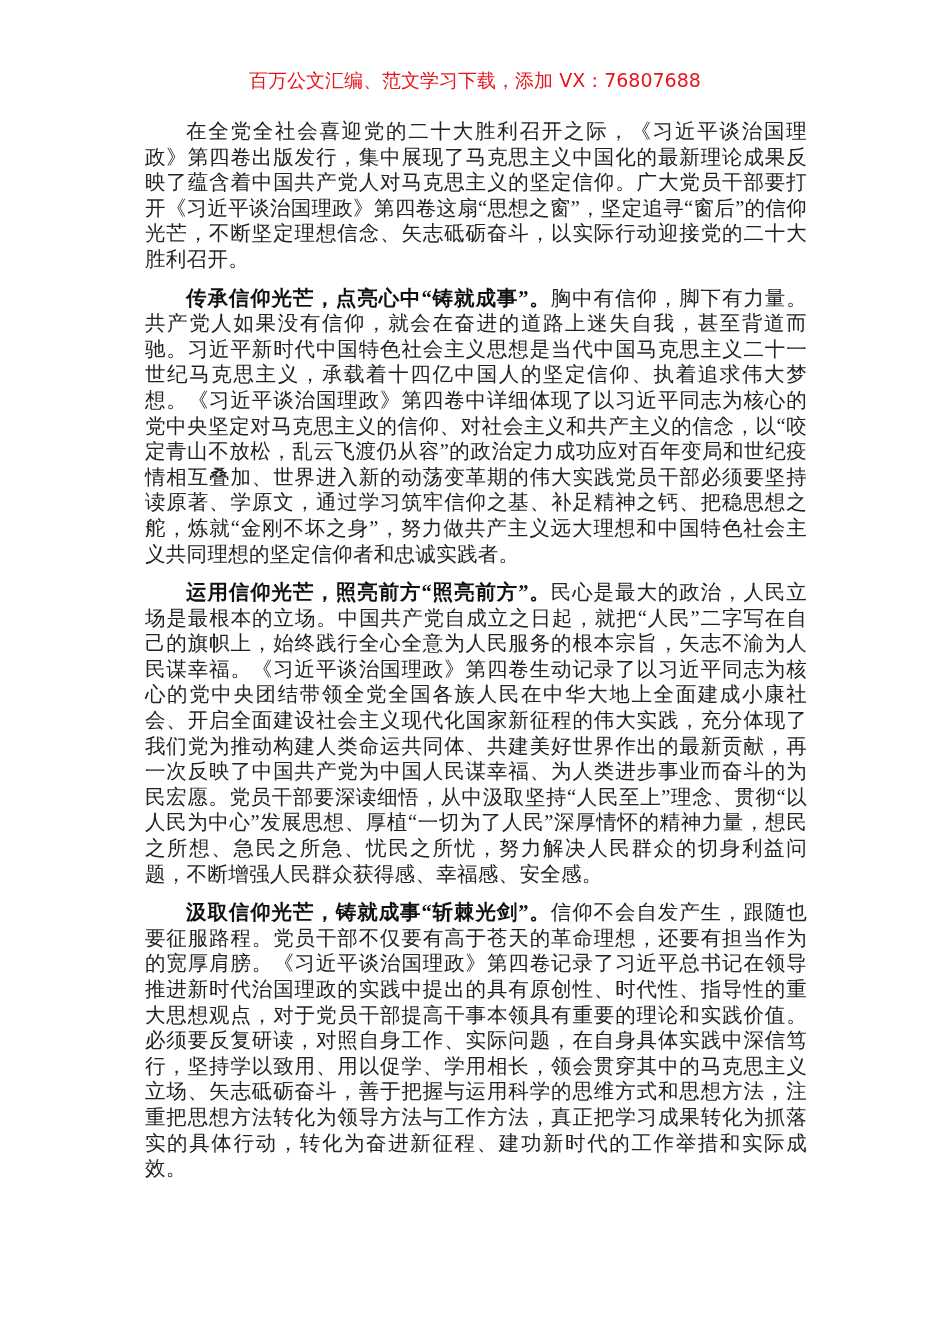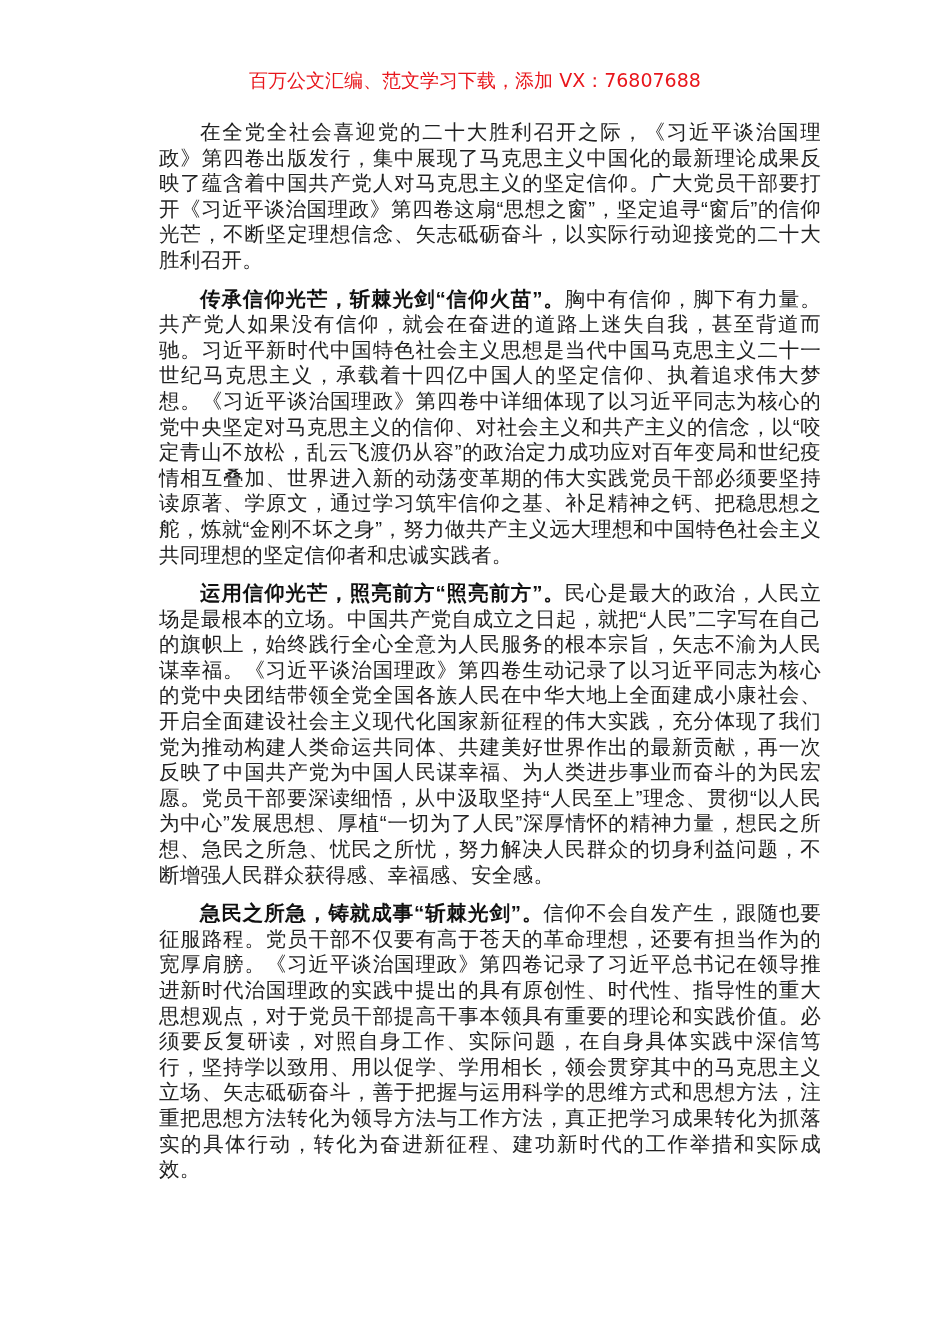--- a/index.html
+++ b/index.html
@@ -10,8 +10,8 @@
     font-family: "DejaVu Sans", sans-serif; font-size: 19px; line-height: 28px;
   }
   .content {
-    position: absolute; top: 119px; left: 159px; width: 662px;
-    font-family: Liberation Sans, sans-serif; font-size: 20.5px; line-height: 25.6px;
+    position: absolute; top: 119px; left: 145px; width: 662px;
+    font-family: Liberation Serif, serif; font-size: 20.5px; line-height: 25.6px;
     color: #222; text-align: justify; letter-spacing: 0.3px;
   }
   .para { margin: 0 0 13px 0; text-indent: 2em; }

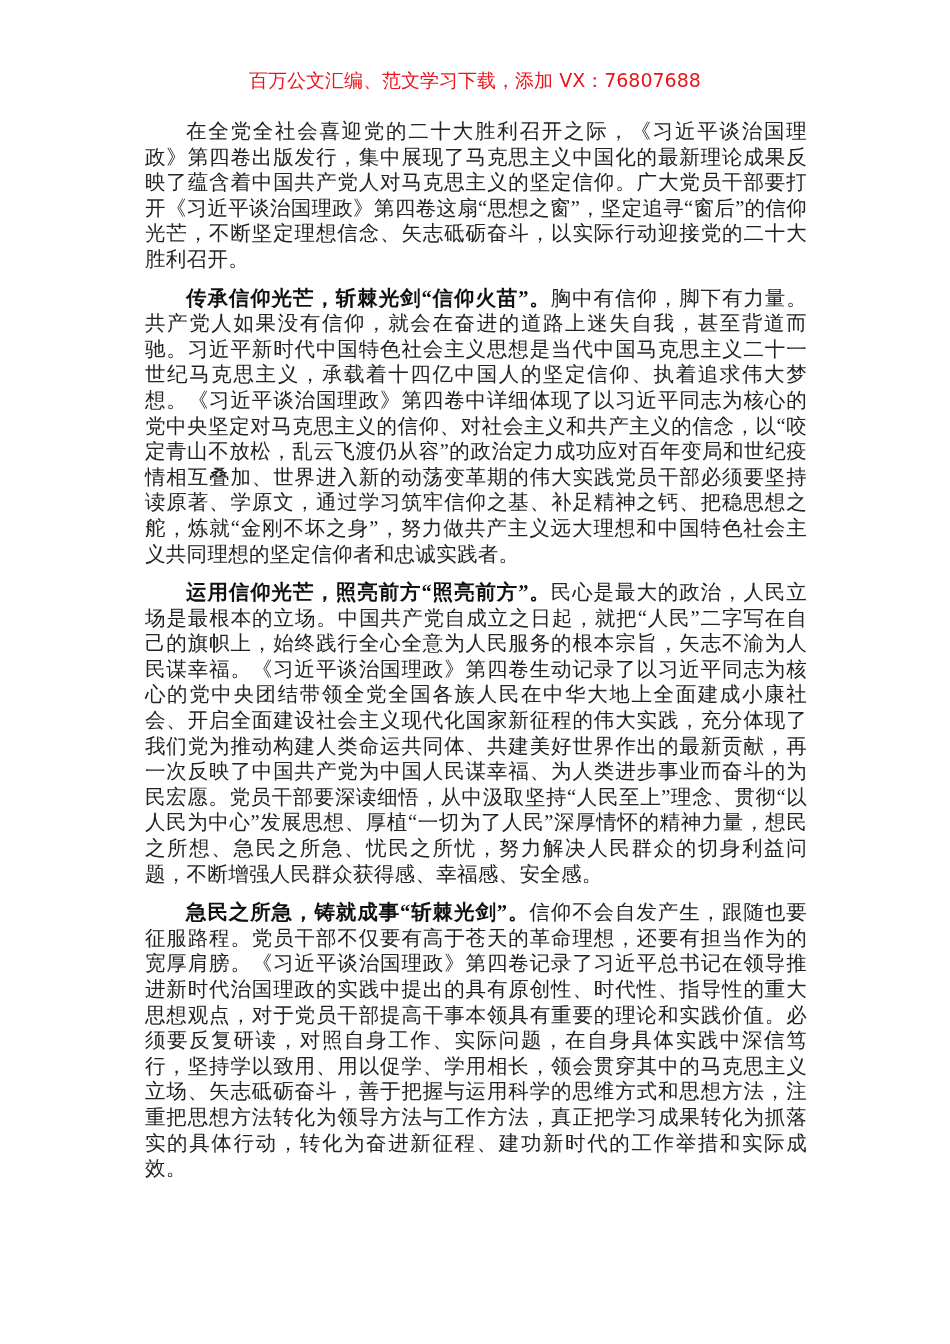--- a/index.html
+++ b/index.html
@@ -27,7 +27,7 @@
     <b></b><span>在全党全社会喜迎党的二十大胜利召开之际，《习近平谈治国理政》第四卷出版发行，集中展现了马克思主义中国化的最新理论成果反映了蕴含着中国共产党人对马克思主义的坚定信仰。广大党员干部要打开《习近平谈治国理政》第四卷这扇“思想之窗”，坚定追寻“窗后”的信仰光芒，不断坚定理想信念、矢志砥砺奋斗，以实际行动迎接党的二十大胜利召开。</span>
   </p>
   <p class="para">
-    <b>传承信仰光芒，斩棘光剑“信仰火苗”。</b><span>胸中有信仰，脚下有力量。共产党人如果没有信仰，就会在奋进的道路上迷失自我，甚至背道而驰。习近平新时代中国特色社会主义思想是当代中国马克思主义二十一世纪马克思主义，承载着十四亿中国人的坚定信仰、执着追求伟大梦想。《习近平谈治国理政》第四卷中详细体现了以习近平同志为核心的党中央坚定对马克思主义的信仰、对社会主义和共产主义的信念，以“咬定青山不放松，乱云飞渡仍从容”的政治定力成功应对百年变局和世纪疫情相互叠加、世界进入新的动荡变革期的伟大实践党员干部必须要坚持读原著、学原文，通过学习筑牢信仰之基、补足精神之钙、把稳思想之舵，炼就“金刚不坏之身”，努力做共产主义远大理想和中国特色社会主义共同理想的坚定信仰者和忠诚实践者。</span>
+    <b>传承信仰光芒，点亮心中“铸就成事”。</b><span>胸中有信仰，脚下有力量。共产党人如果没有信仰，就会在奋进的道路上迷失自我，甚至背道而驰。习近平新时代中国特色社会主义思想是当代中国马克思主义二十一世纪马克思主义，承载着十四亿中国人的坚定信仰、执着追求伟大梦想。《习近平谈治国理政》第四卷中详细体现了以习近平同志为核心的党中央坚定对马克思主义的信仰、对社会主义和共产主义的信念，以“咬定青山不放松，乱云飞渡仍从容”的政治定力成功应对百年变局和世纪疫情相互叠加、世界进入新的动荡变革期的伟大实践党员干部必须要坚持读原著、学原文，通过学习筑牢信仰之基、补足精神之钙、把稳思想之舵，炼就“金刚不坏之身”，努力做共产主义远大理想和中国特色社会主义共同理想的坚定信仰者和忠诚实践者。</span>
   </p>
   <p class="para">
     <b>运用信仰光芒，照亮前方“照亮前方”。</b><span>民心是最大的政治，人民立场是最根本的立场。中国共产党自成立之日起，就把“人民”二字写在自己的旗帜上，始终践行全心全意为人民服务的根本宗旨，矢志不渝为人民谋幸福。《习近平谈治国理政》第四卷生动记录了以习近平同志为核心的党中央团结带领全党全国各族人民在中华大地上全面建成小康社会、开启全面建设社会主义现代化国家新征程的伟大实践，充分体现了我们党为推动构建人类命运共同体、共建美好世界作出的最新贡献，再一次反映了中国共产党为中国人民谋幸福、为人类进步事业而奋斗的为民宏愿。党员干部要深读细悟，从中汲取坚持“人民至上”理念、贯彻“以人民为中心”发展思想、厚植“一切为了人民”深厚情怀的精神力量，想民之所想、急民之所急、忧民之所忧，努力解决人民群众的切身利益问题，不断增强人民群众获得感、幸福感、安全感。</span>

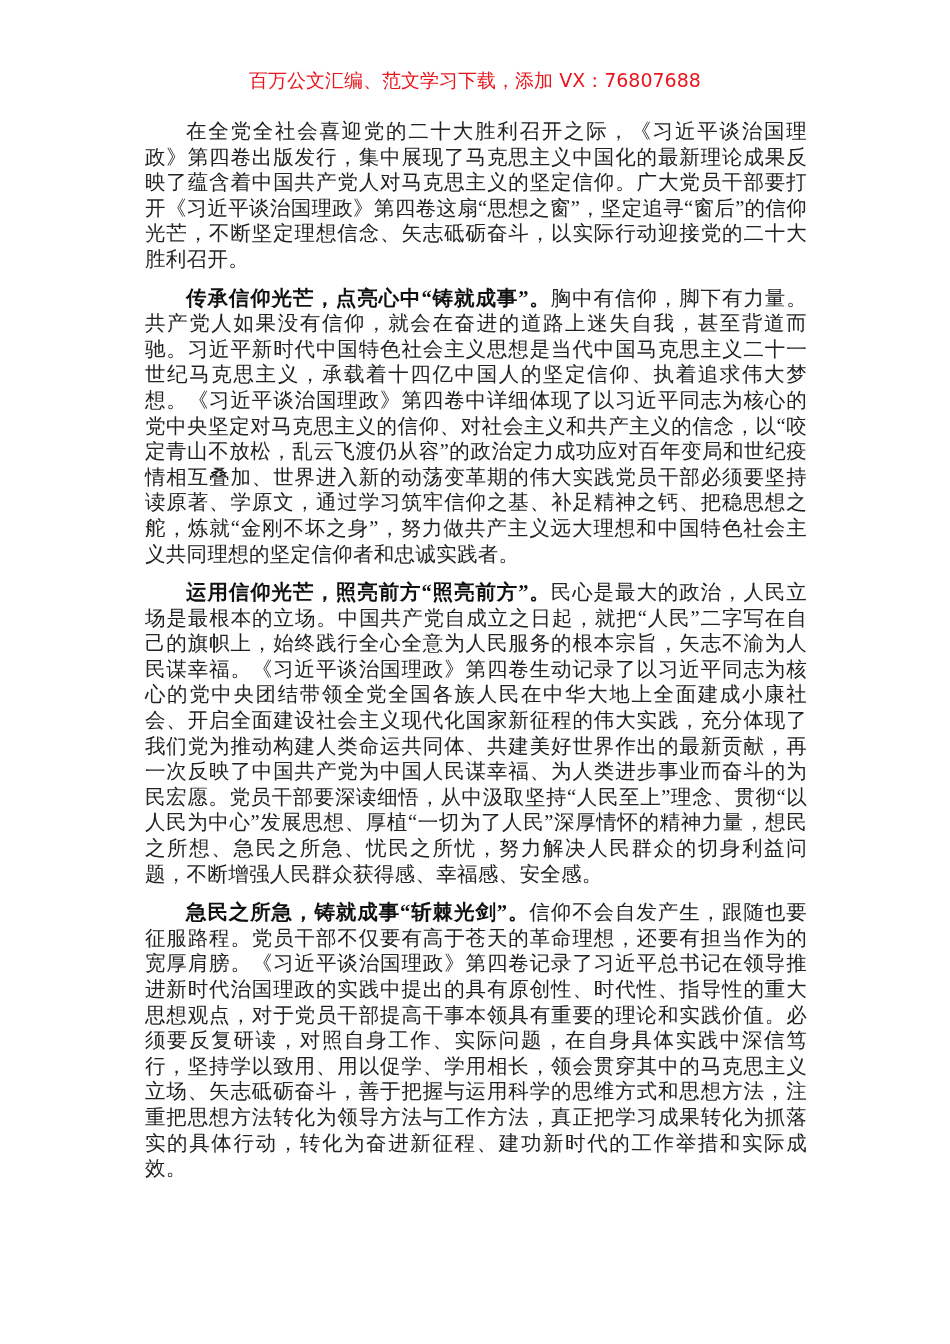--- a/index.html
+++ b/index.html
@@ -33,7 +33,7 @@
     <b>运用信仰光芒，照亮前方“照亮前方”。</b><span>民心是最大的政治，人民立场是最根本的立场。中国共产党自成立之日起，就把“人民”二字写在自己的旗帜上，始终践行全心全意为人民服务的根本宗旨，矢志不渝为人民谋幸福。《习近平谈治国理政》第四卷生动记录了以习近平同志为核心的党中央团结带领全党全国各族人民在中华大地上全面建成小康社会、开启全面建设社会主义现代化国家新征程的伟大实践，充分体现了我们党为推动构建人类命运共同体、共建美好世界作出的最新贡献，再一次反映了中国共产党为中国人民谋幸福、为人类进步事业而奋斗的为民宏愿。党员干部要深读细悟，从中汲取坚持“人民至上”理念、贯彻“以人民为中心”发展思想、厚植“一切为了人民”深厚情怀的精神力量，想民之所想、急民之所急、忧民之所忧，努力解决人民群众的切身利益问题，不断增强人民群众获得感、幸福感、安全感。</span>
   </p>
   <p class="para">
-    <b>急民之所急，铸就成事“斩棘光剑”。</b><span>信仰不会自发产生，跟随也要征服路程。党员干部不仅要有高于苍天的革命理想，还要有担当作为的宽厚肩膀。《习近平谈治国理政》第四卷记录了习近平总书记在领导推进新时代治国理政的实践中提出的具有原创性、时代性、指导性的重大思想观点，对于党员干部提高干事本领具有重要的理论和实践价值。必须要反复研读，对照自身工作、实际问题，在自身具体实践中深信笃行，坚持学以致用、用以促学、学用相长，领会贯穿其中的马克思主义立场、矢志砥砺奋斗，善于把握与运用科学的思维方式和思想方法，注重把思想方法转化为领导方法与工作方法，真正把学习成果转化为抓落实的具体行动，转化为奋进新征程、建功新时代的工作举措和实际成效。</span>
+    <b>汲取信仰光芒，铸就成事“斩棘光剑”。</b><span>信仰不会自发产生，跟随也要征服路程。党员干部不仅要有高于苍天的革命理想，还要有担当作为的宽厚肩膀。《习近平谈治国理政》第四卷记录了习近平总书记在领导推进新时代治国理政的实践中提出的具有原创性、时代性、指导性的重大思想观点，对于党员干部提高干事本领具有重要的理论和实践价值。必须要反复研读，对照自身工作、实际问题，在自身具体实践中深信笃行，坚持学以致用、用以促学、学用相长，领会贯穿其中的马克思主义立场、矢志砥砺奋斗，善于把握与运用科学的思维方式和思想方法，注重把思想方法转化为领导方法与工作方法，真正把学习成果转化为抓落实的具体行动，转化为奋进新征程、建功新时代的工作举措和实际成效。</span>
   </p>
 </div>
 

